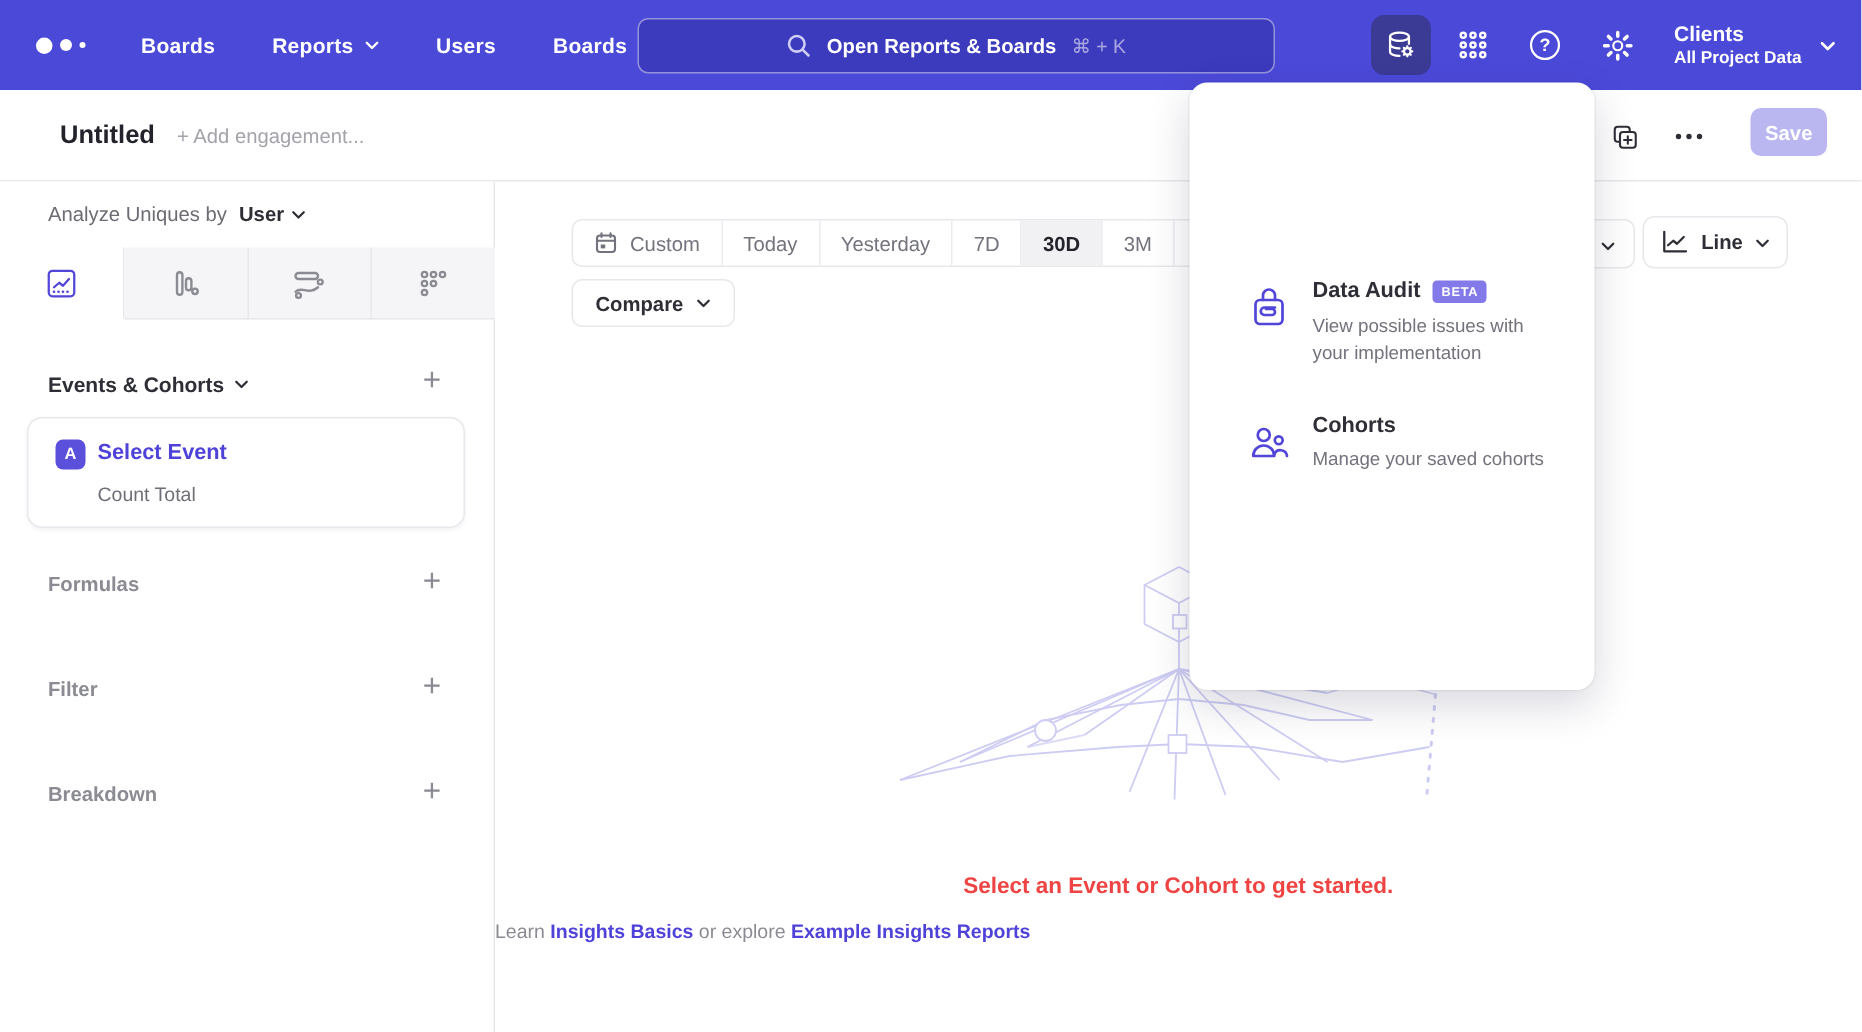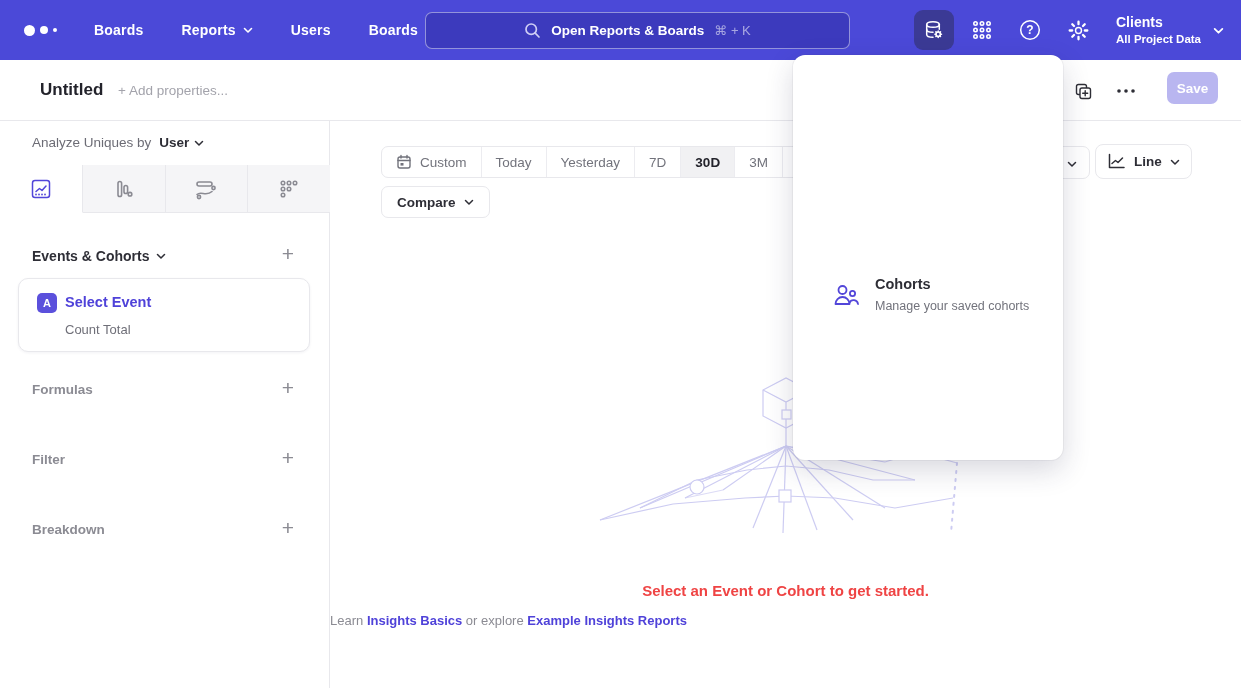--- a/index.html
+++ b/index.html
@@ -211,7 +211,7 @@
 
 <div class="reporthead">
   <div class="rh-title">Untitled</div>
-  <div class="rh-desc">+ Add properties...</div>
+  <div class="rh-desc">+ Add engagement...</div>
   <div class="rh-icon" style="left:1070px;">
     <span>
       <svg width="19" height="19" viewBox="0 0 19 19" fill="none" stroke="#2e2e36" stroke-width="1.4" stroke-linejoin="round">

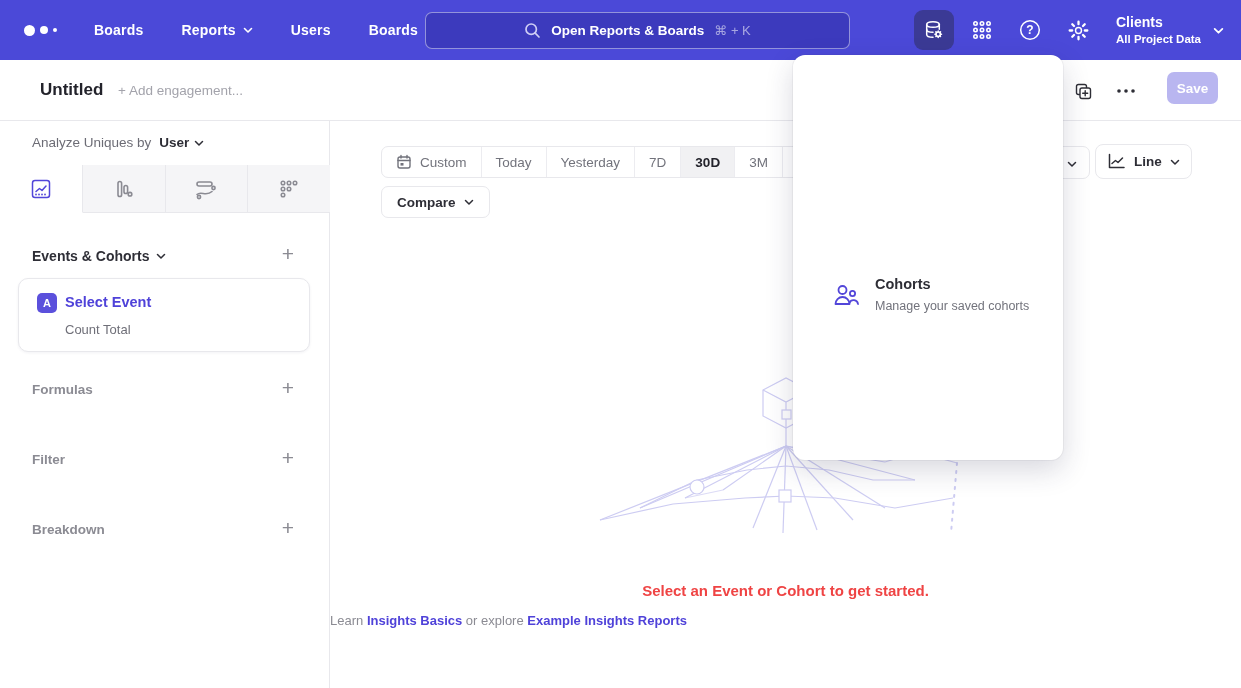--- a/index.html
+++ b/index.html
@@ -419,6 +419,20 @@
 <div class="popup">
 
 
+  <div class="mitem" style="top:122px; height:90px;">
+    <span class="mi-icon" style="top:14px;">
+      <svg width="26" height="28" viewBox="0 0 26 28" fill="none" stroke="#5246d9" stroke-width="1.8" stroke-linecap="round">
+        <path d="M9 9 V6 a4 4 0 0 1 8 0 v3"></path>
+        <rect x="4" y="9" width="18" height="16" rx="3"></rect>
+        <path d="M17 14 H10 a2.4 2.4 0 0 0 0 5 h5 a2 2 0 0 0 0-4 h-4"></path>
+      </svg>
+    </span>
+    <div class="mi-title" style="top:9px;">
+      <span>Data Audit</span>
+      <span class="beta">BETA</span>
+    </div>
+    <div class="mi-desc" style="top:31px;">View possible issues with your implementation</div>
+  </div>
 
   <div class="mitem" style="top:215px; height:75px;">
     <span class="mi-icon" style="top:12px;">

